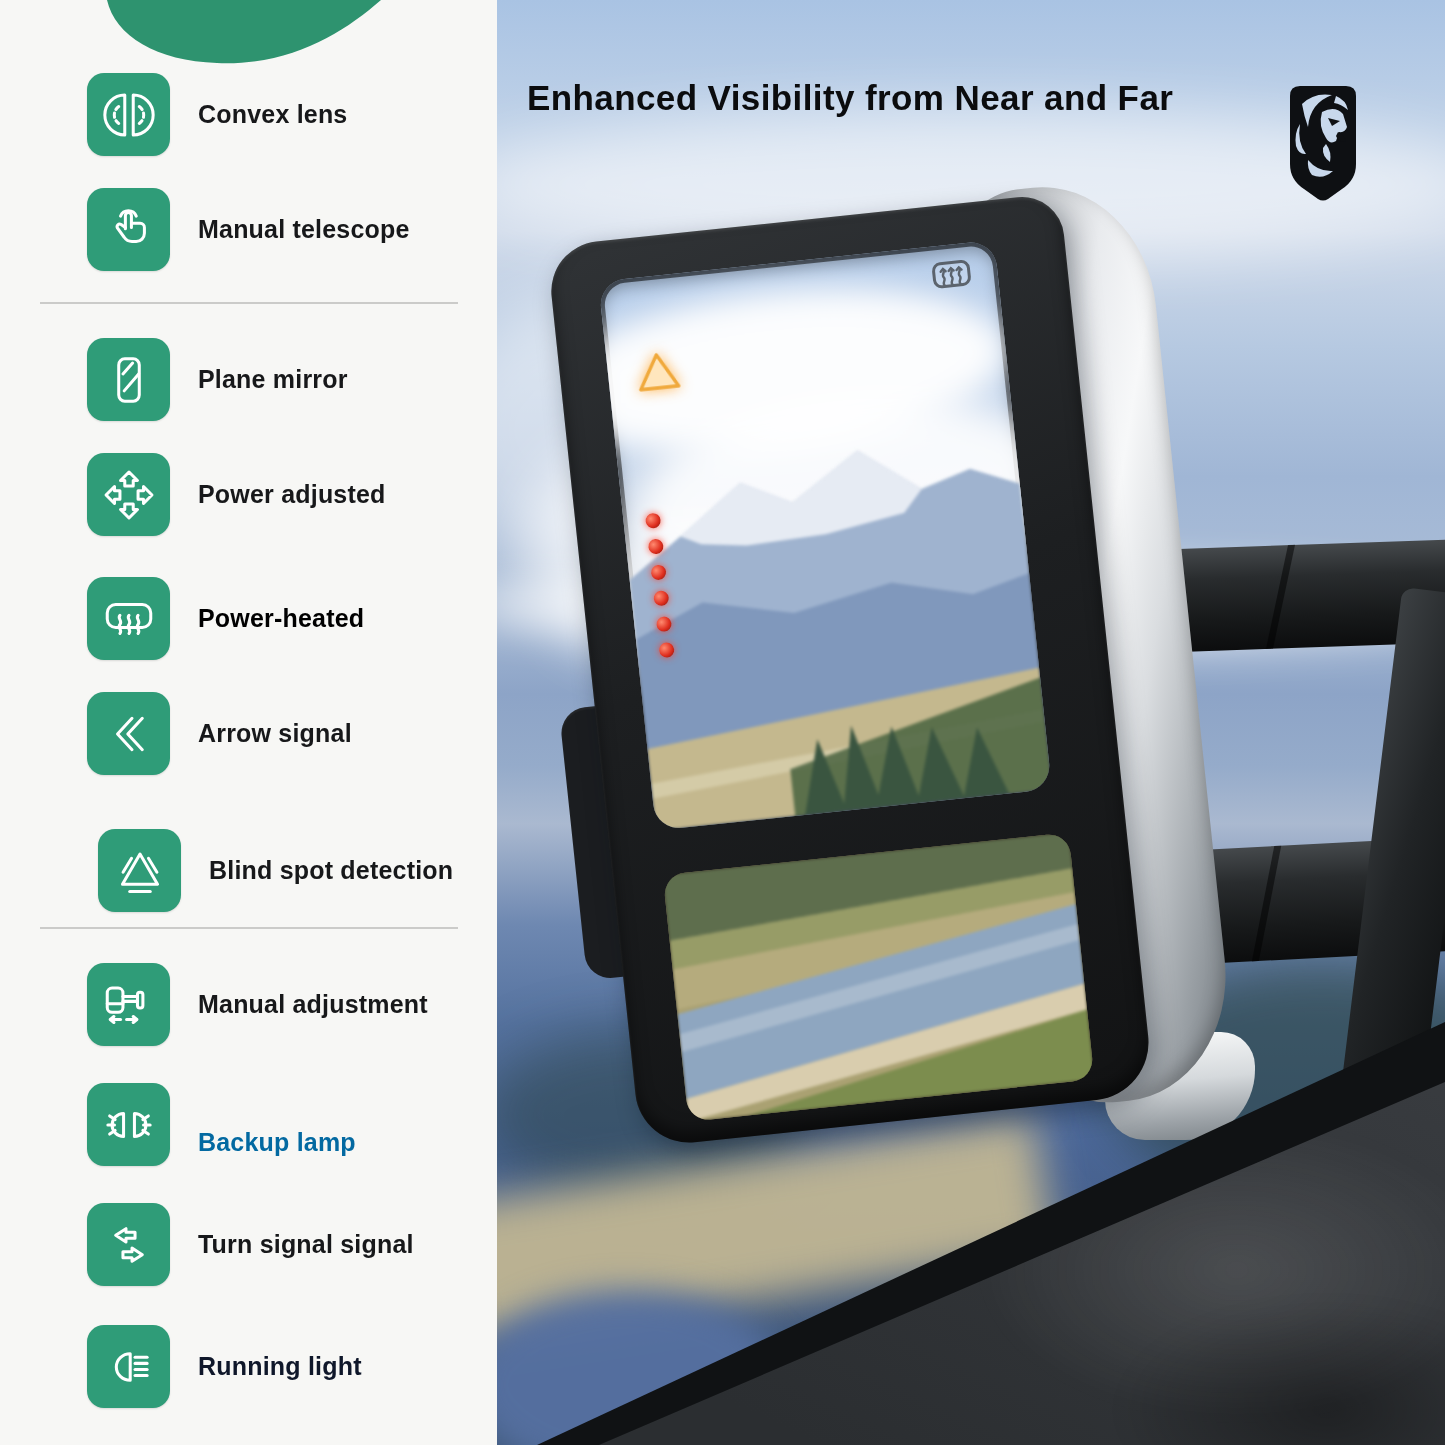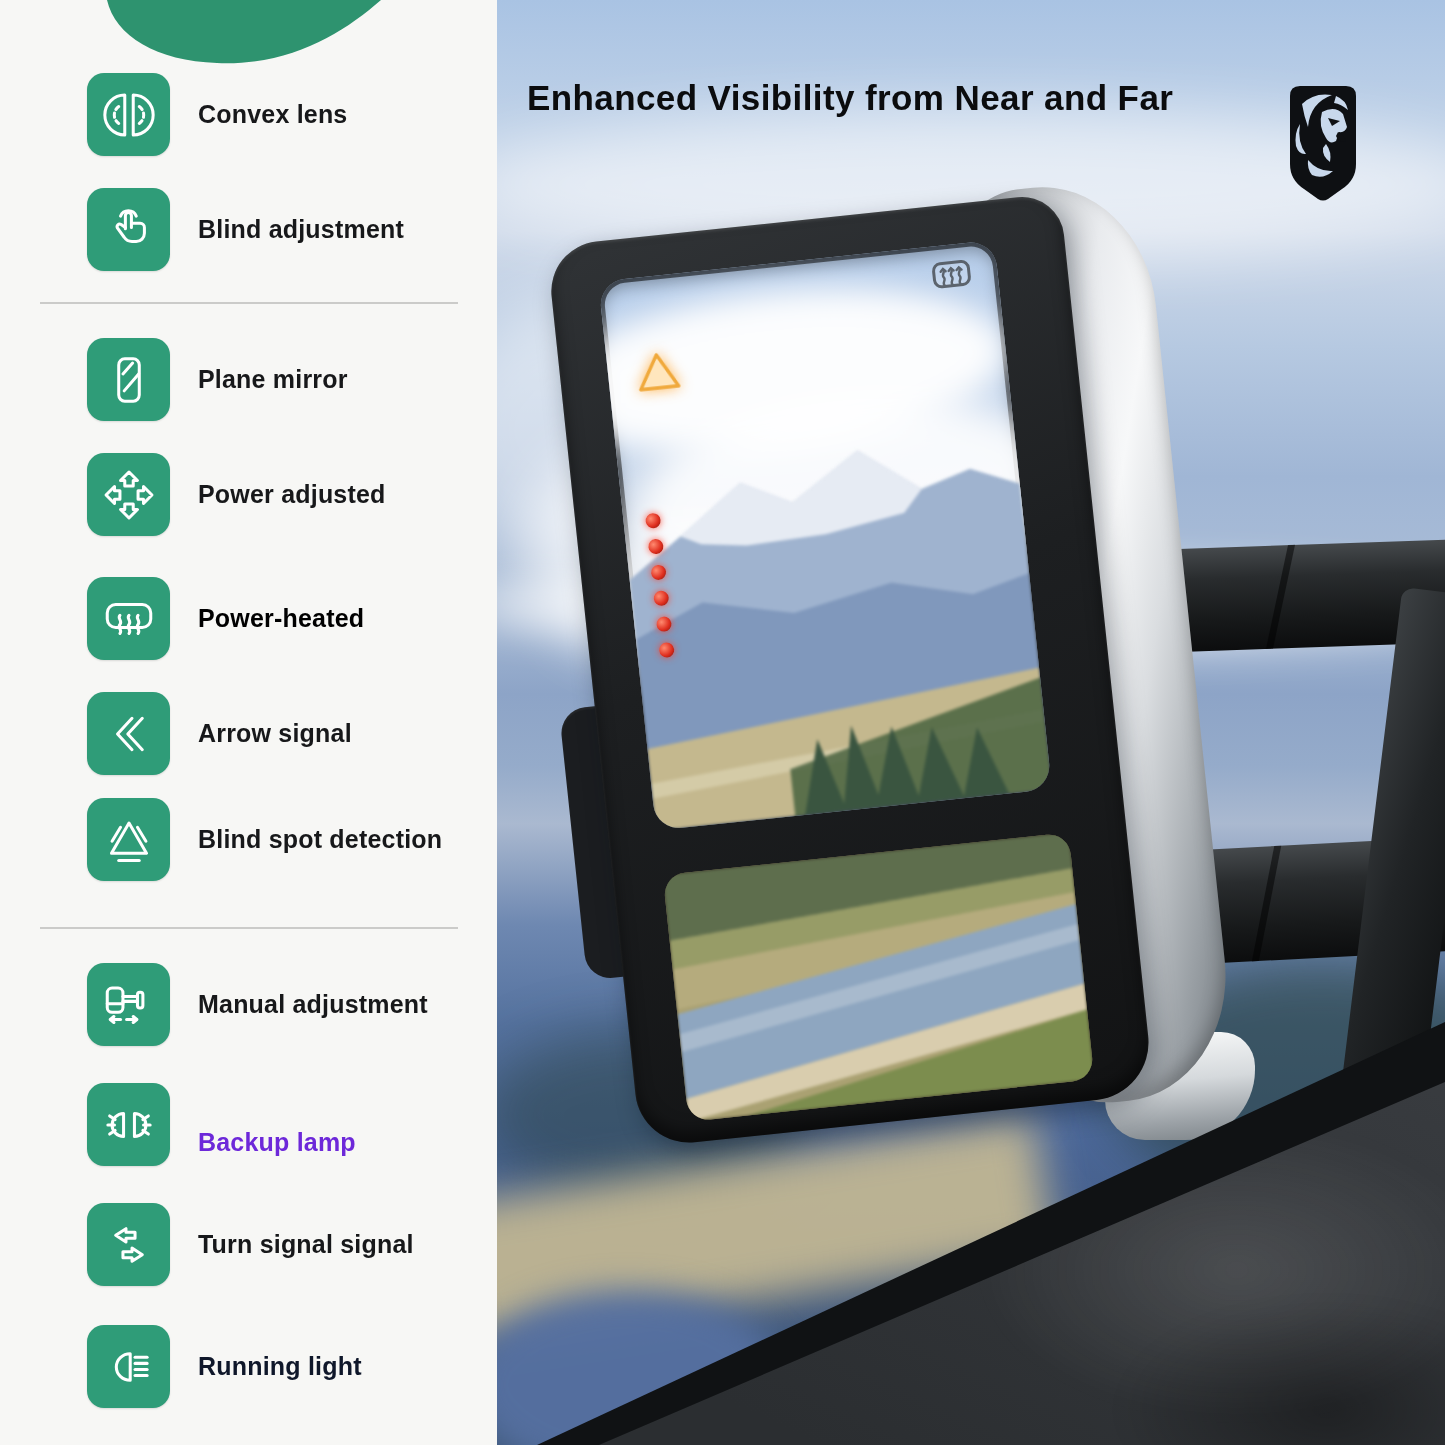--- a/index.html
+++ b/index.html
@@ -106,7 +106,7 @@
               </g>
             </svg>
           </span>
-          <span class="fl" style="color: rgb(23, 24, 26);">Blind adjustment</span>
+          <span class="fl" style="color: rgb(23, 24, 26);">Manual telescope</span>
         </div>
         <div class="abs divider" style="top: 302px;"></div>
         <div class="abs feat" style="top: 338px;">

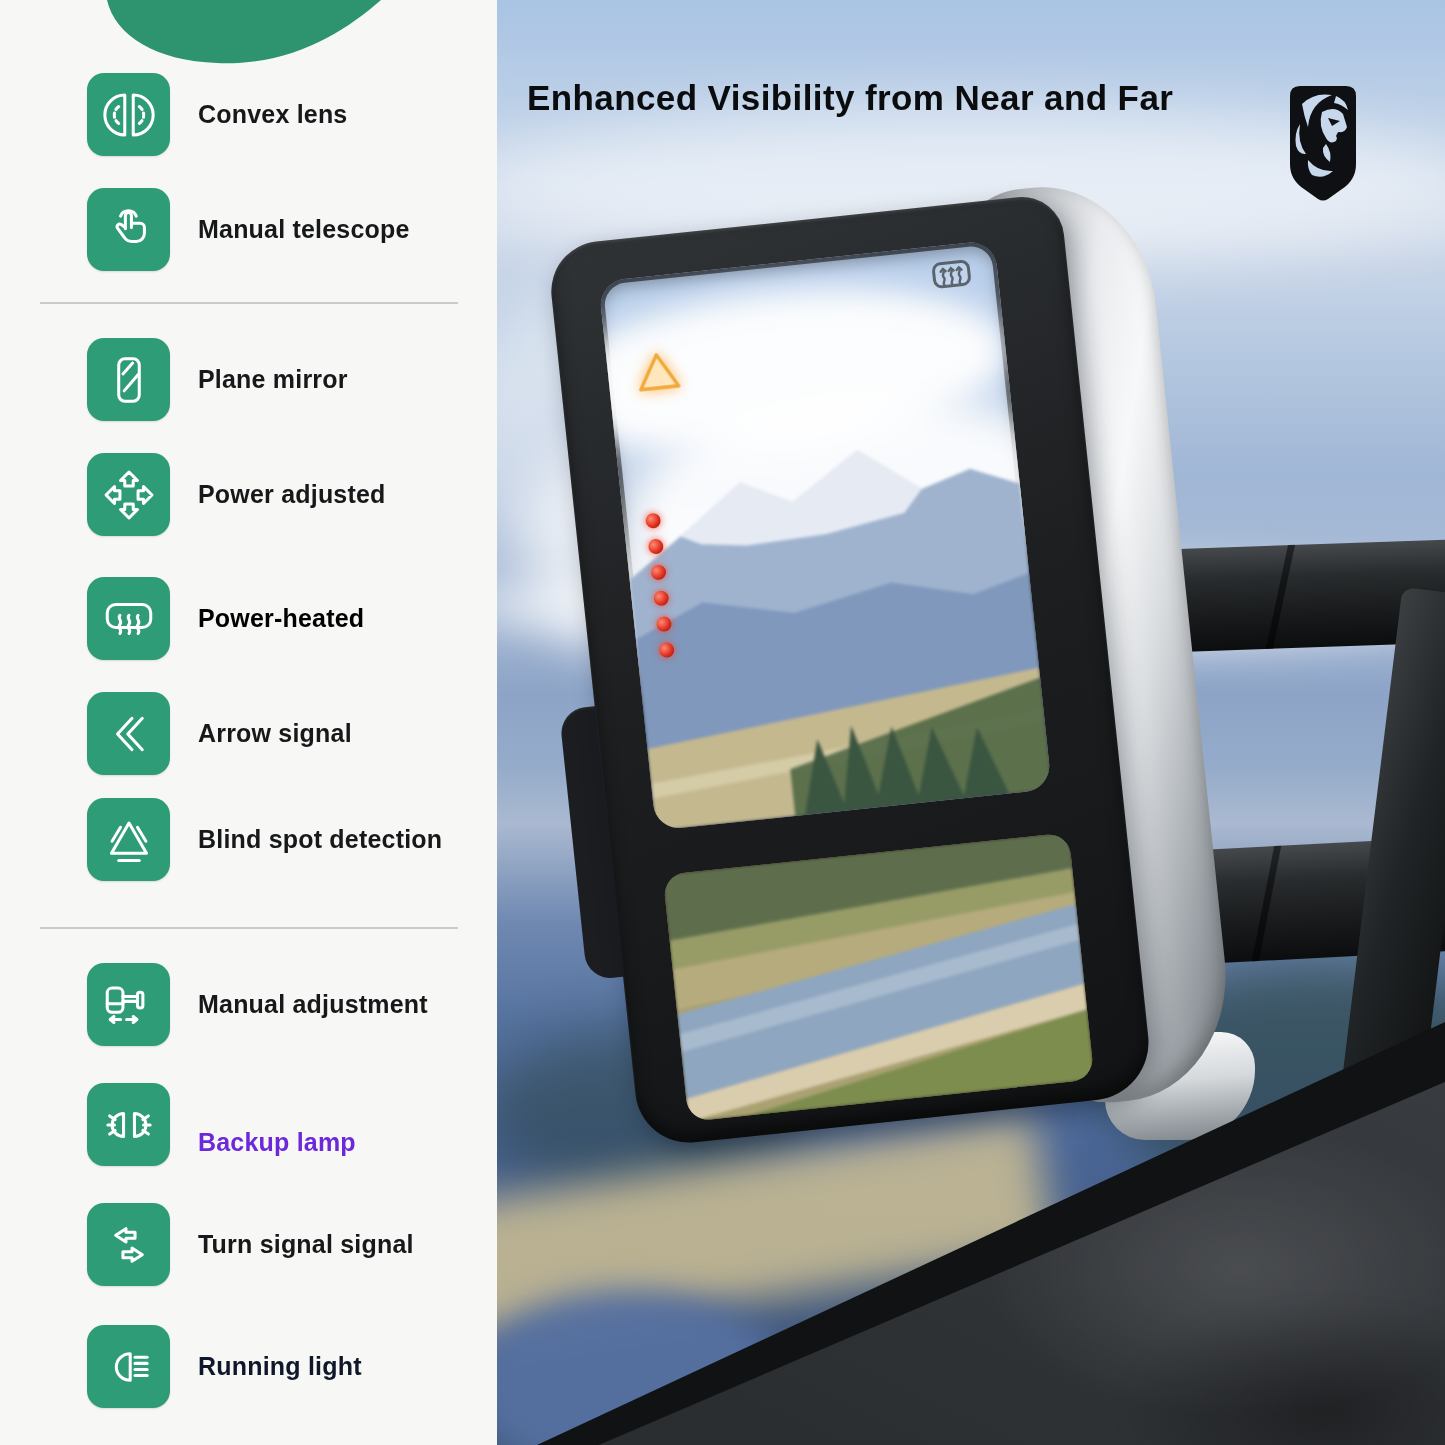--- a/index.html
+++ b/index.html
@@ -158,7 +158,7 @@
           </span>
           <span class="fl" style="color: rgb(23, 24, 26);">Arrow signal</span>
         </div>
-        <div class="abs feat" style="top: 798px;">
+        <div class="abs feat" style="top: 829px; margin-left: 11px;">
           <span class="fi" style="background: rgb(47, 156, 120);">
             <svg viewBox="0 0 96 96">
               <g fill="none" stroke="#fff" stroke-width="5" stroke-linecap="round" stroke-linejoin="round">

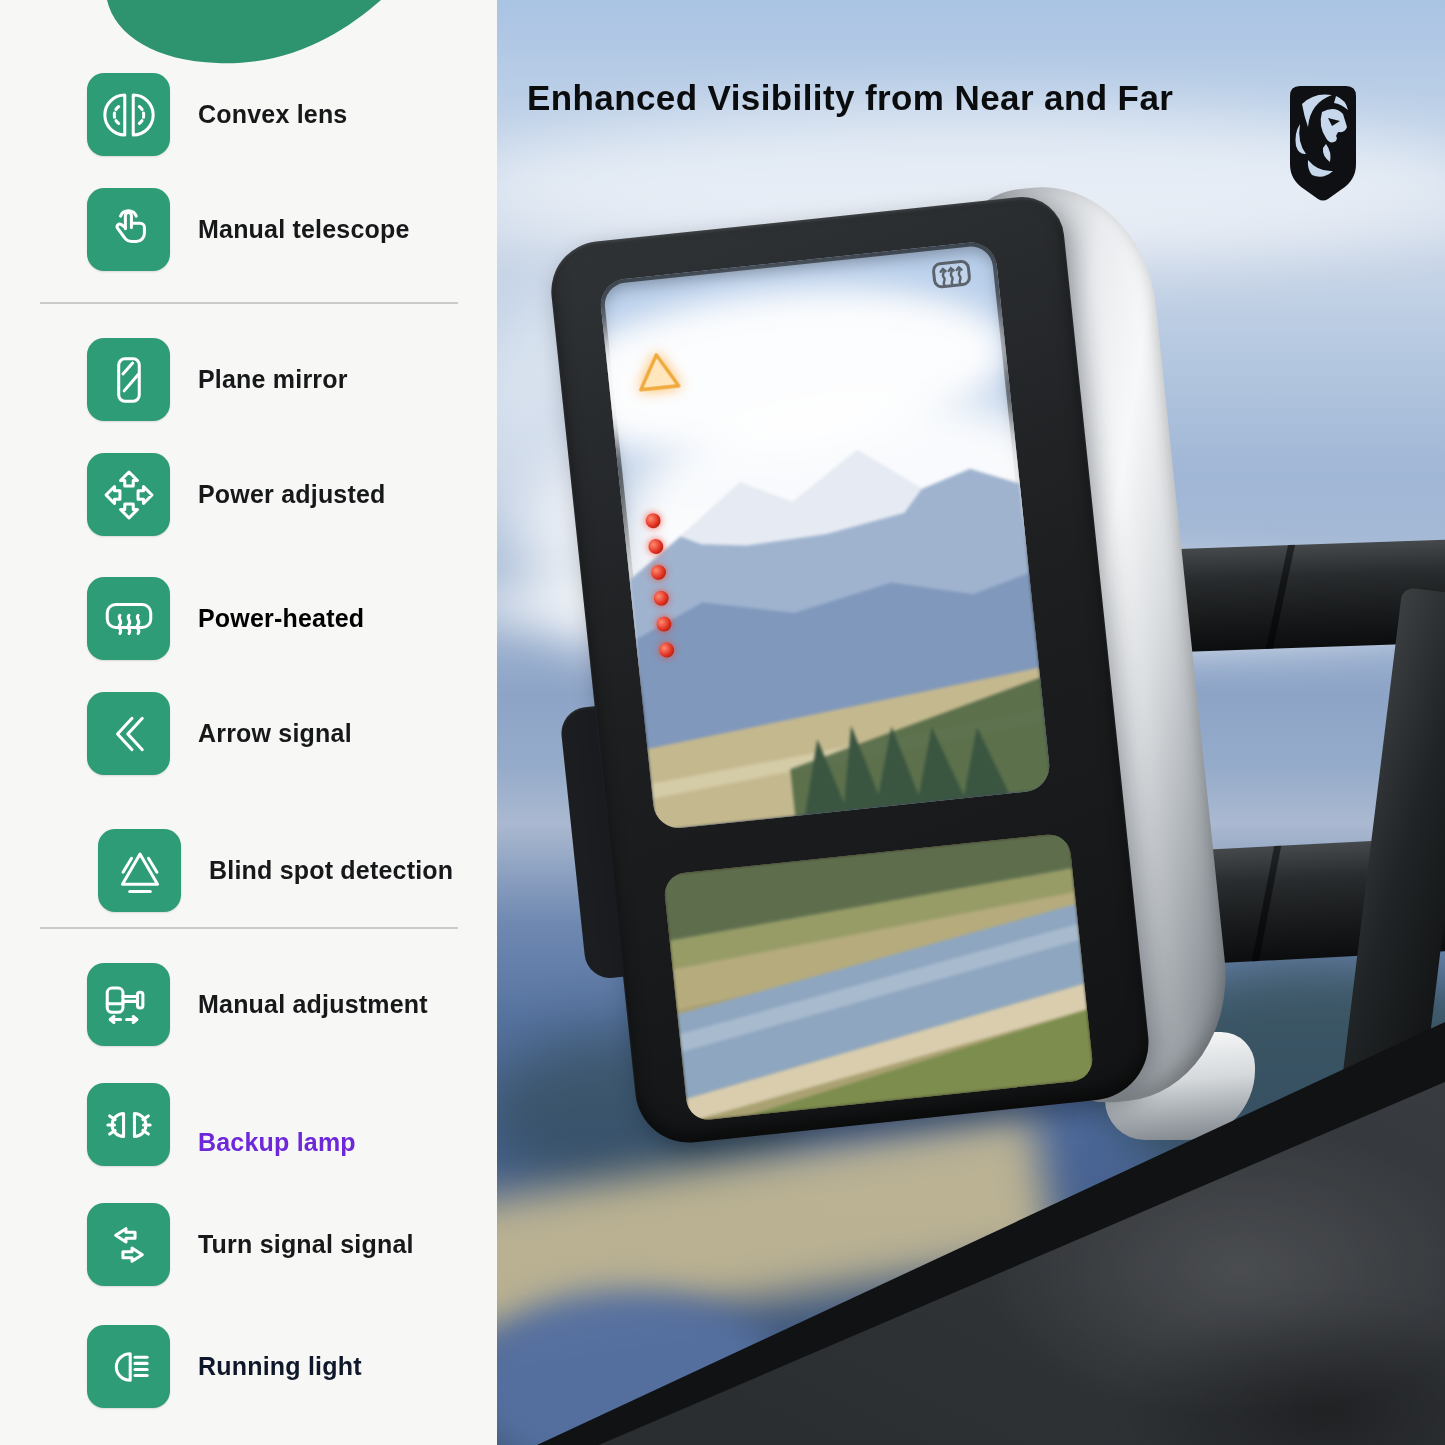--- a/index.html
+++ b/index.html
@@ -205,7 +205,7 @@
               </g>
             </svg>
           </span>
-          <span class="fl" style="color: #6d28d9; margin-top: 36px;">Backup lamp</span>
+          <span class="fl" style="color: #0369a1; margin-top: 36px;">Backup lamp</span>
         </div>
         <div class="abs feat" style="top: 1203px;">
           <span class="fi" style="background: rgb(47, 156, 120);">

